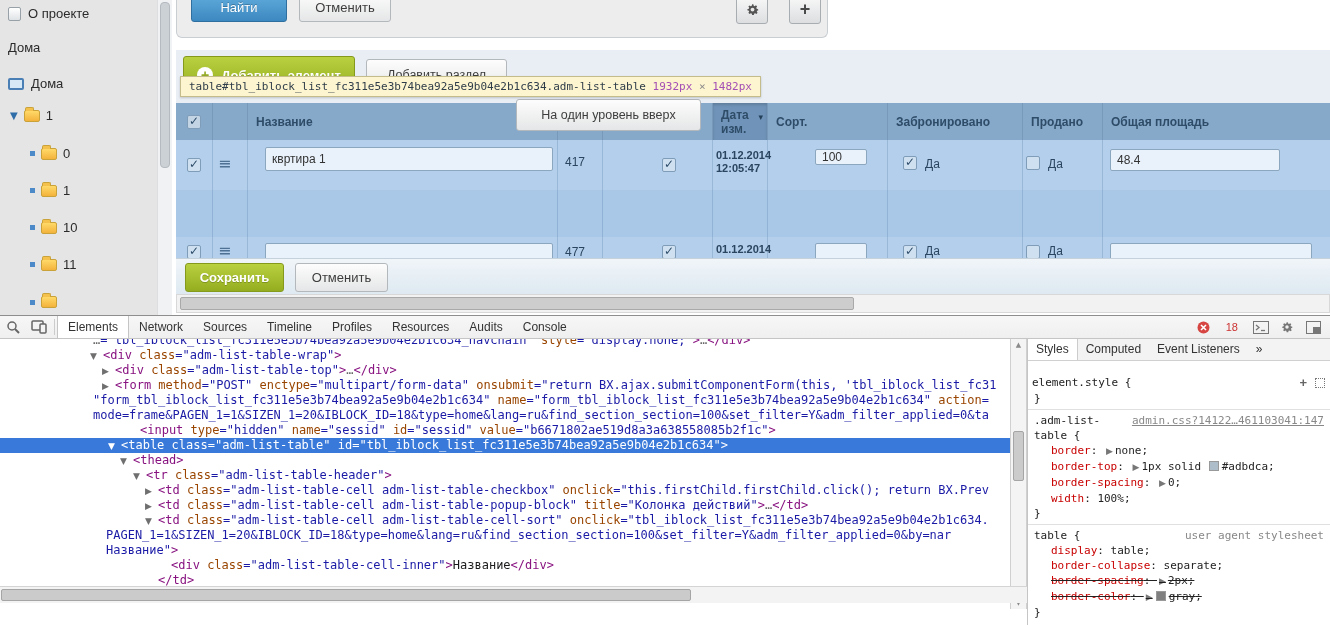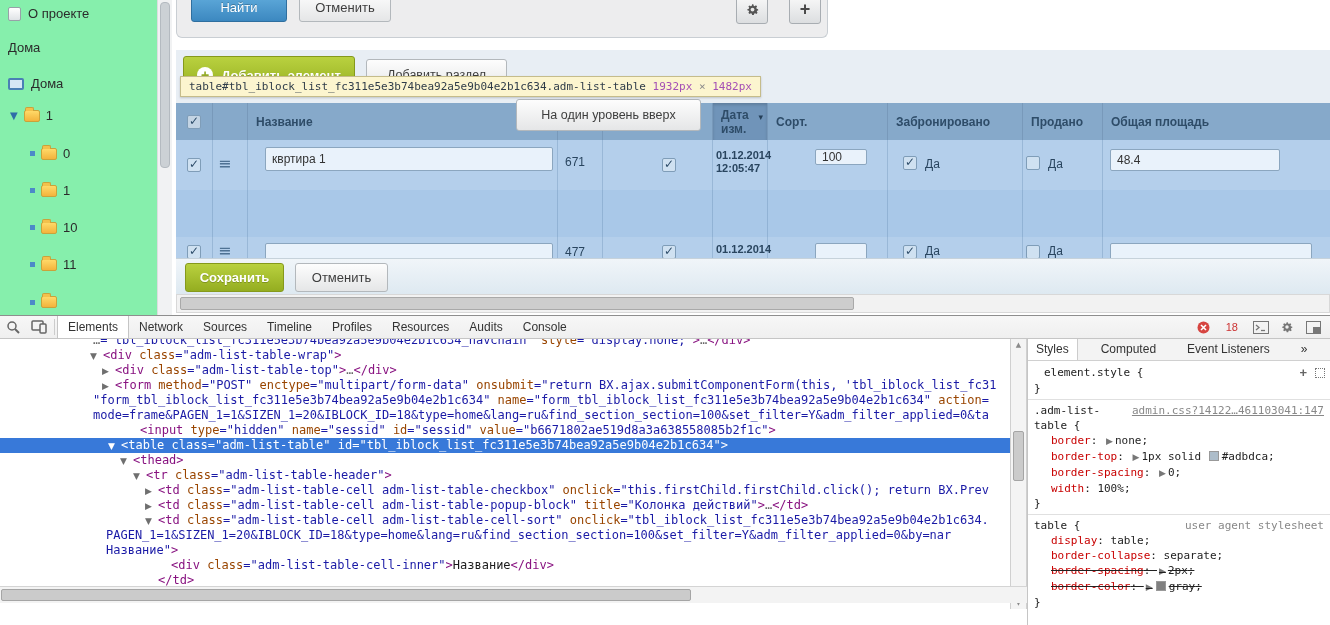--- a/index.html
+++ b/index.html
@@ -11,7 +11,7 @@
   .bitrix { position:absolute; top:0; left:0; width:1330px; height:315px; background:#fff; overflow:hidden; }
 
   
-  .sidebar { position:absolute; top:0; left:0; width:172px; height:315px; background:#86efac; }
+  .sidebar { position:absolute; top:0; left:0; width:172px; height:315px; background:#e5e5e5; }
   .sb-row { position:absolute; display:flex; align-items:center; gap:7px; font-size:13px; color:#2b2b2b; white-space:nowrap; }
   .sb-about { left:8px; top:6px; }
   .sb-doma1 { left:8px; top:40px; }

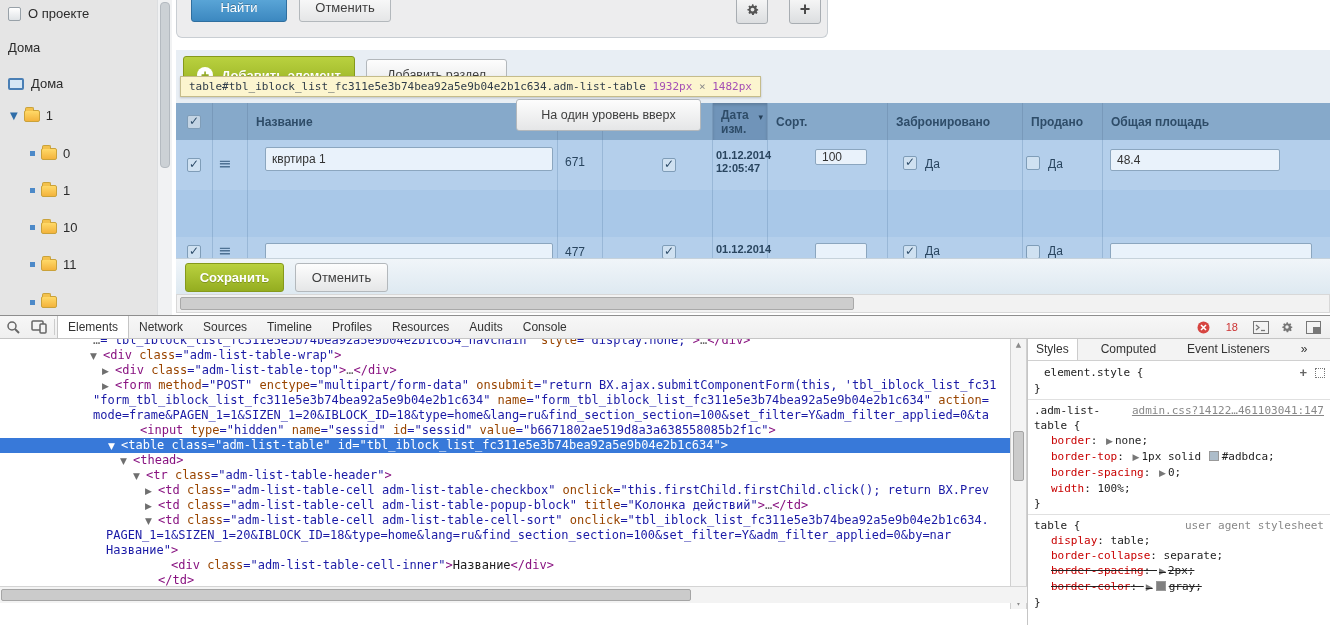--- a/index.html
+++ b/index.html
@@ -254,7 +254,7 @@
       <span class="cbx checked" style="left:11px;top:18px"></span>
       <span class="ham" style="left:42px;top:14px">≡</span>
       <input class="inp" style="left: 89px; top: 7px; width: 288px;" value="квртира 1">
-      <span class="cellText" style="left:389px;top:15px">671</span>
+      <span class="cellText" style="left:389px;top:15px">417</span>
       <span class="cbx checked" style="left:486px;top:18px"></span>
       <span class="cellText dateTxt" style="left:540px;top:9px">
         <span>01.12.2014</span><br>

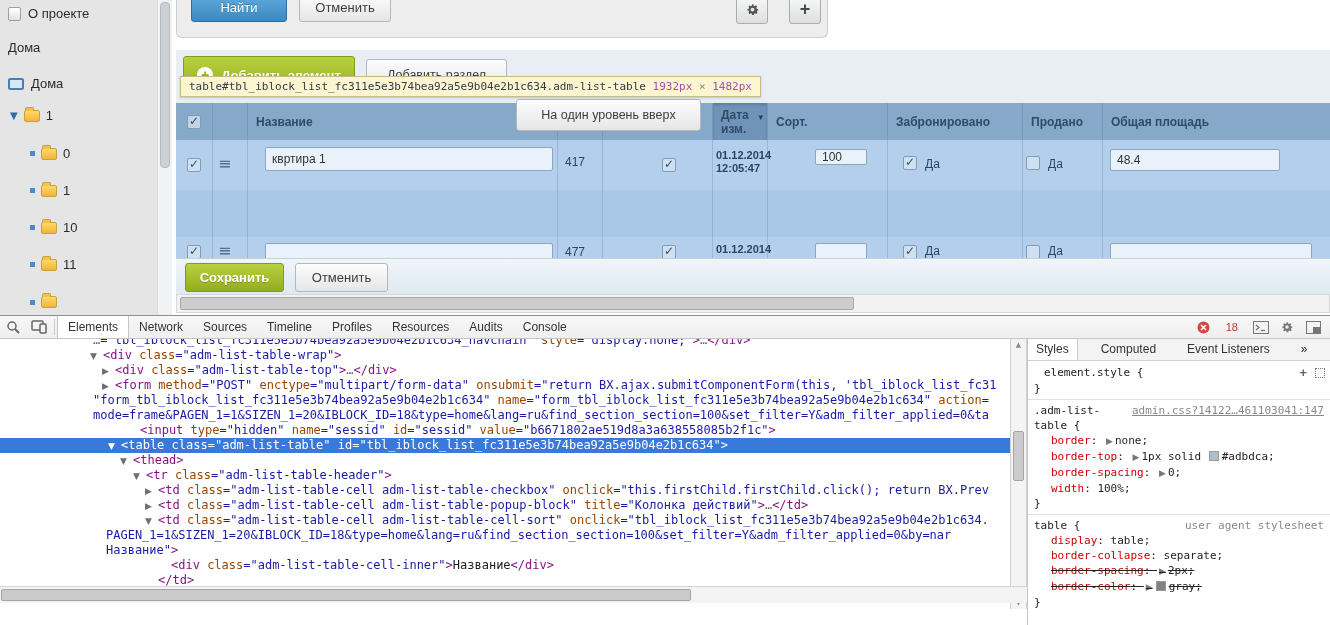--- a/index.html
+++ b/index.html
@@ -126,7 +126,7 @@
   .styles-pane { position:absolute; left:1027px; top:0; width:303px; height:287px; background:#fff;
                  border-left:1px solid #c5c5c5; font:11px/15px "DejaVu Sans Mono",monospace; color:#222; }
   .sp-tabs { height:22px; background:#f3f3f3; border-bottom:1px solid #d0d0d0; display:flex; align-items:center;
-             font-family:"Liberation Sans",sans-serif; font-size:12px; color:#333;gap:15px; }
+             font-family:"Liberation Sans",sans-serif; font-size:12px; color:#333; }
   .sp-tab { padding:0 8px; height:100%; display:flex; align-items:center; }
   .sp-tab.selected { background:#fff; border-right:1px solid #ccc; }
   .sp-content { padding-top:3px; }

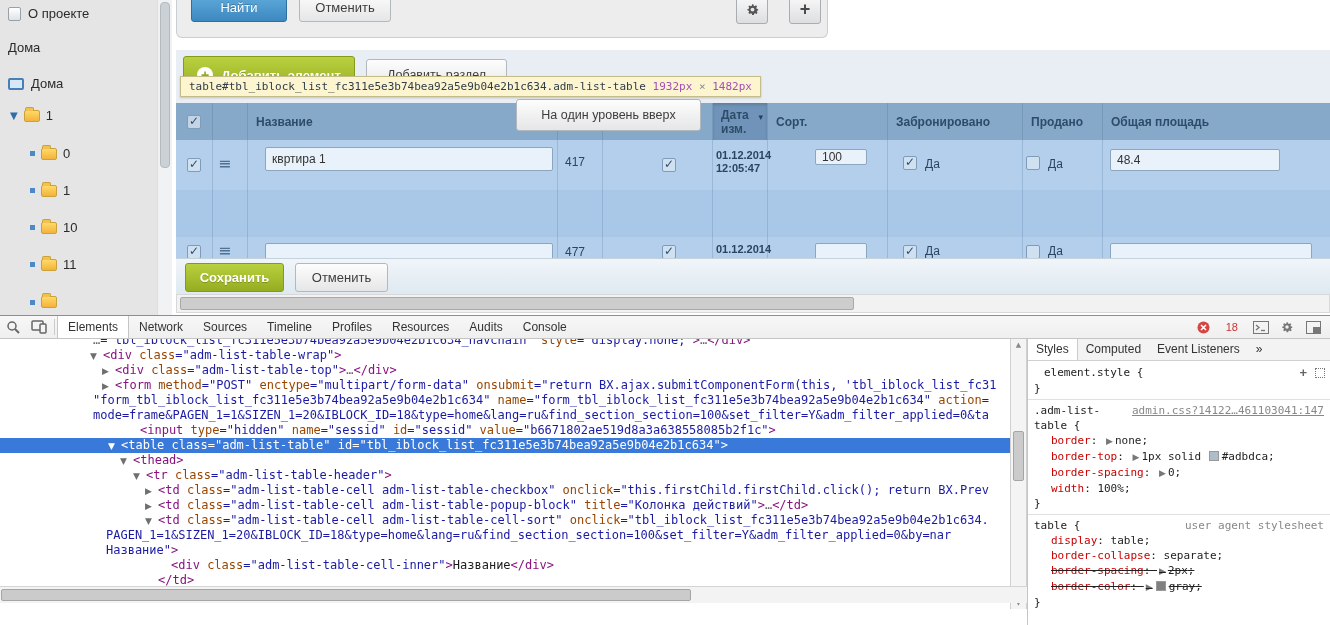--- a/index.html
+++ b/index.html
@@ -130,7 +130,7 @@
   .sp-tab { padding:0 8px; height:100%; display:flex; align-items:center; }
   .sp-tab.selected { background:#fff; border-right:1px solid #ccc; }
   .sp-content { padding-top:3px; }
-  .es-head { position:relative; padding:1px 16px; }
+  .es-head { position:relative; padding:1px 4px;margin-top:10px; }
   .es-icons { position:absolute; right:5px; top:1px; display:flex; gap:8px; align-items:center;
               color:#666; font-family:"Liberation Sans",sans-serif; font-size:13px; font-weight:bold; }
   .dotbox { width:10px; height:10px; border:1px dotted #777; display:inline-block; }

